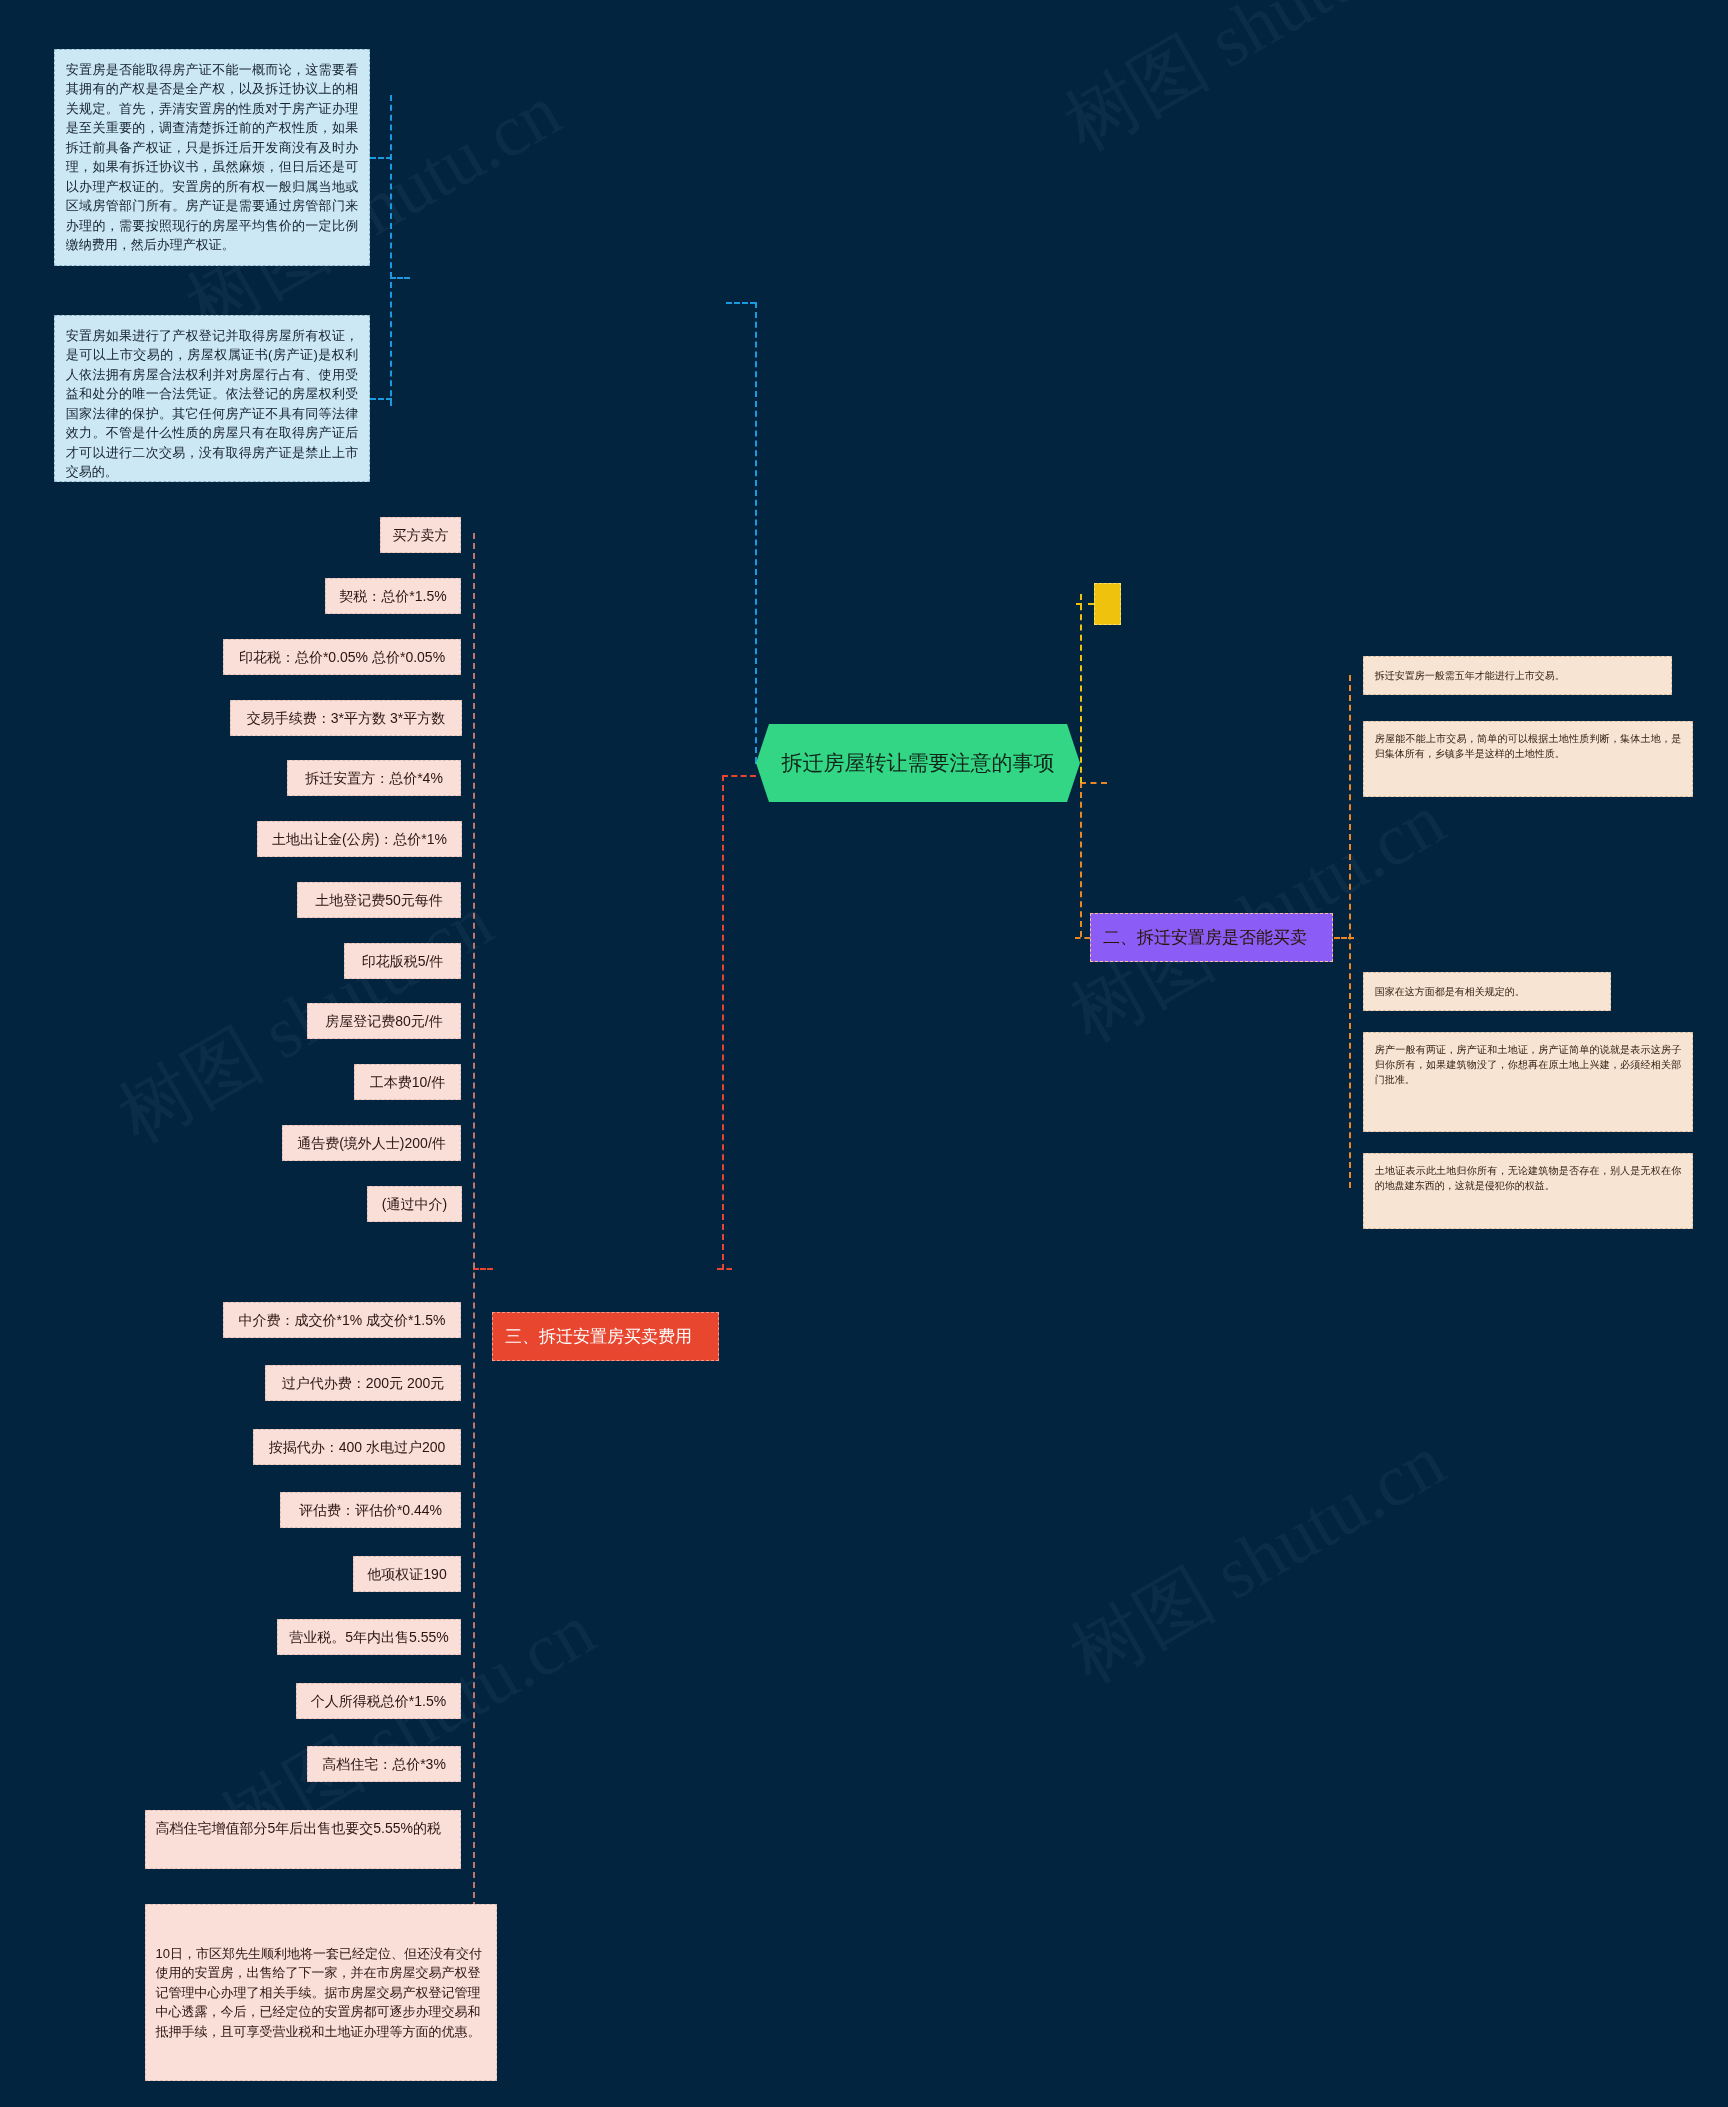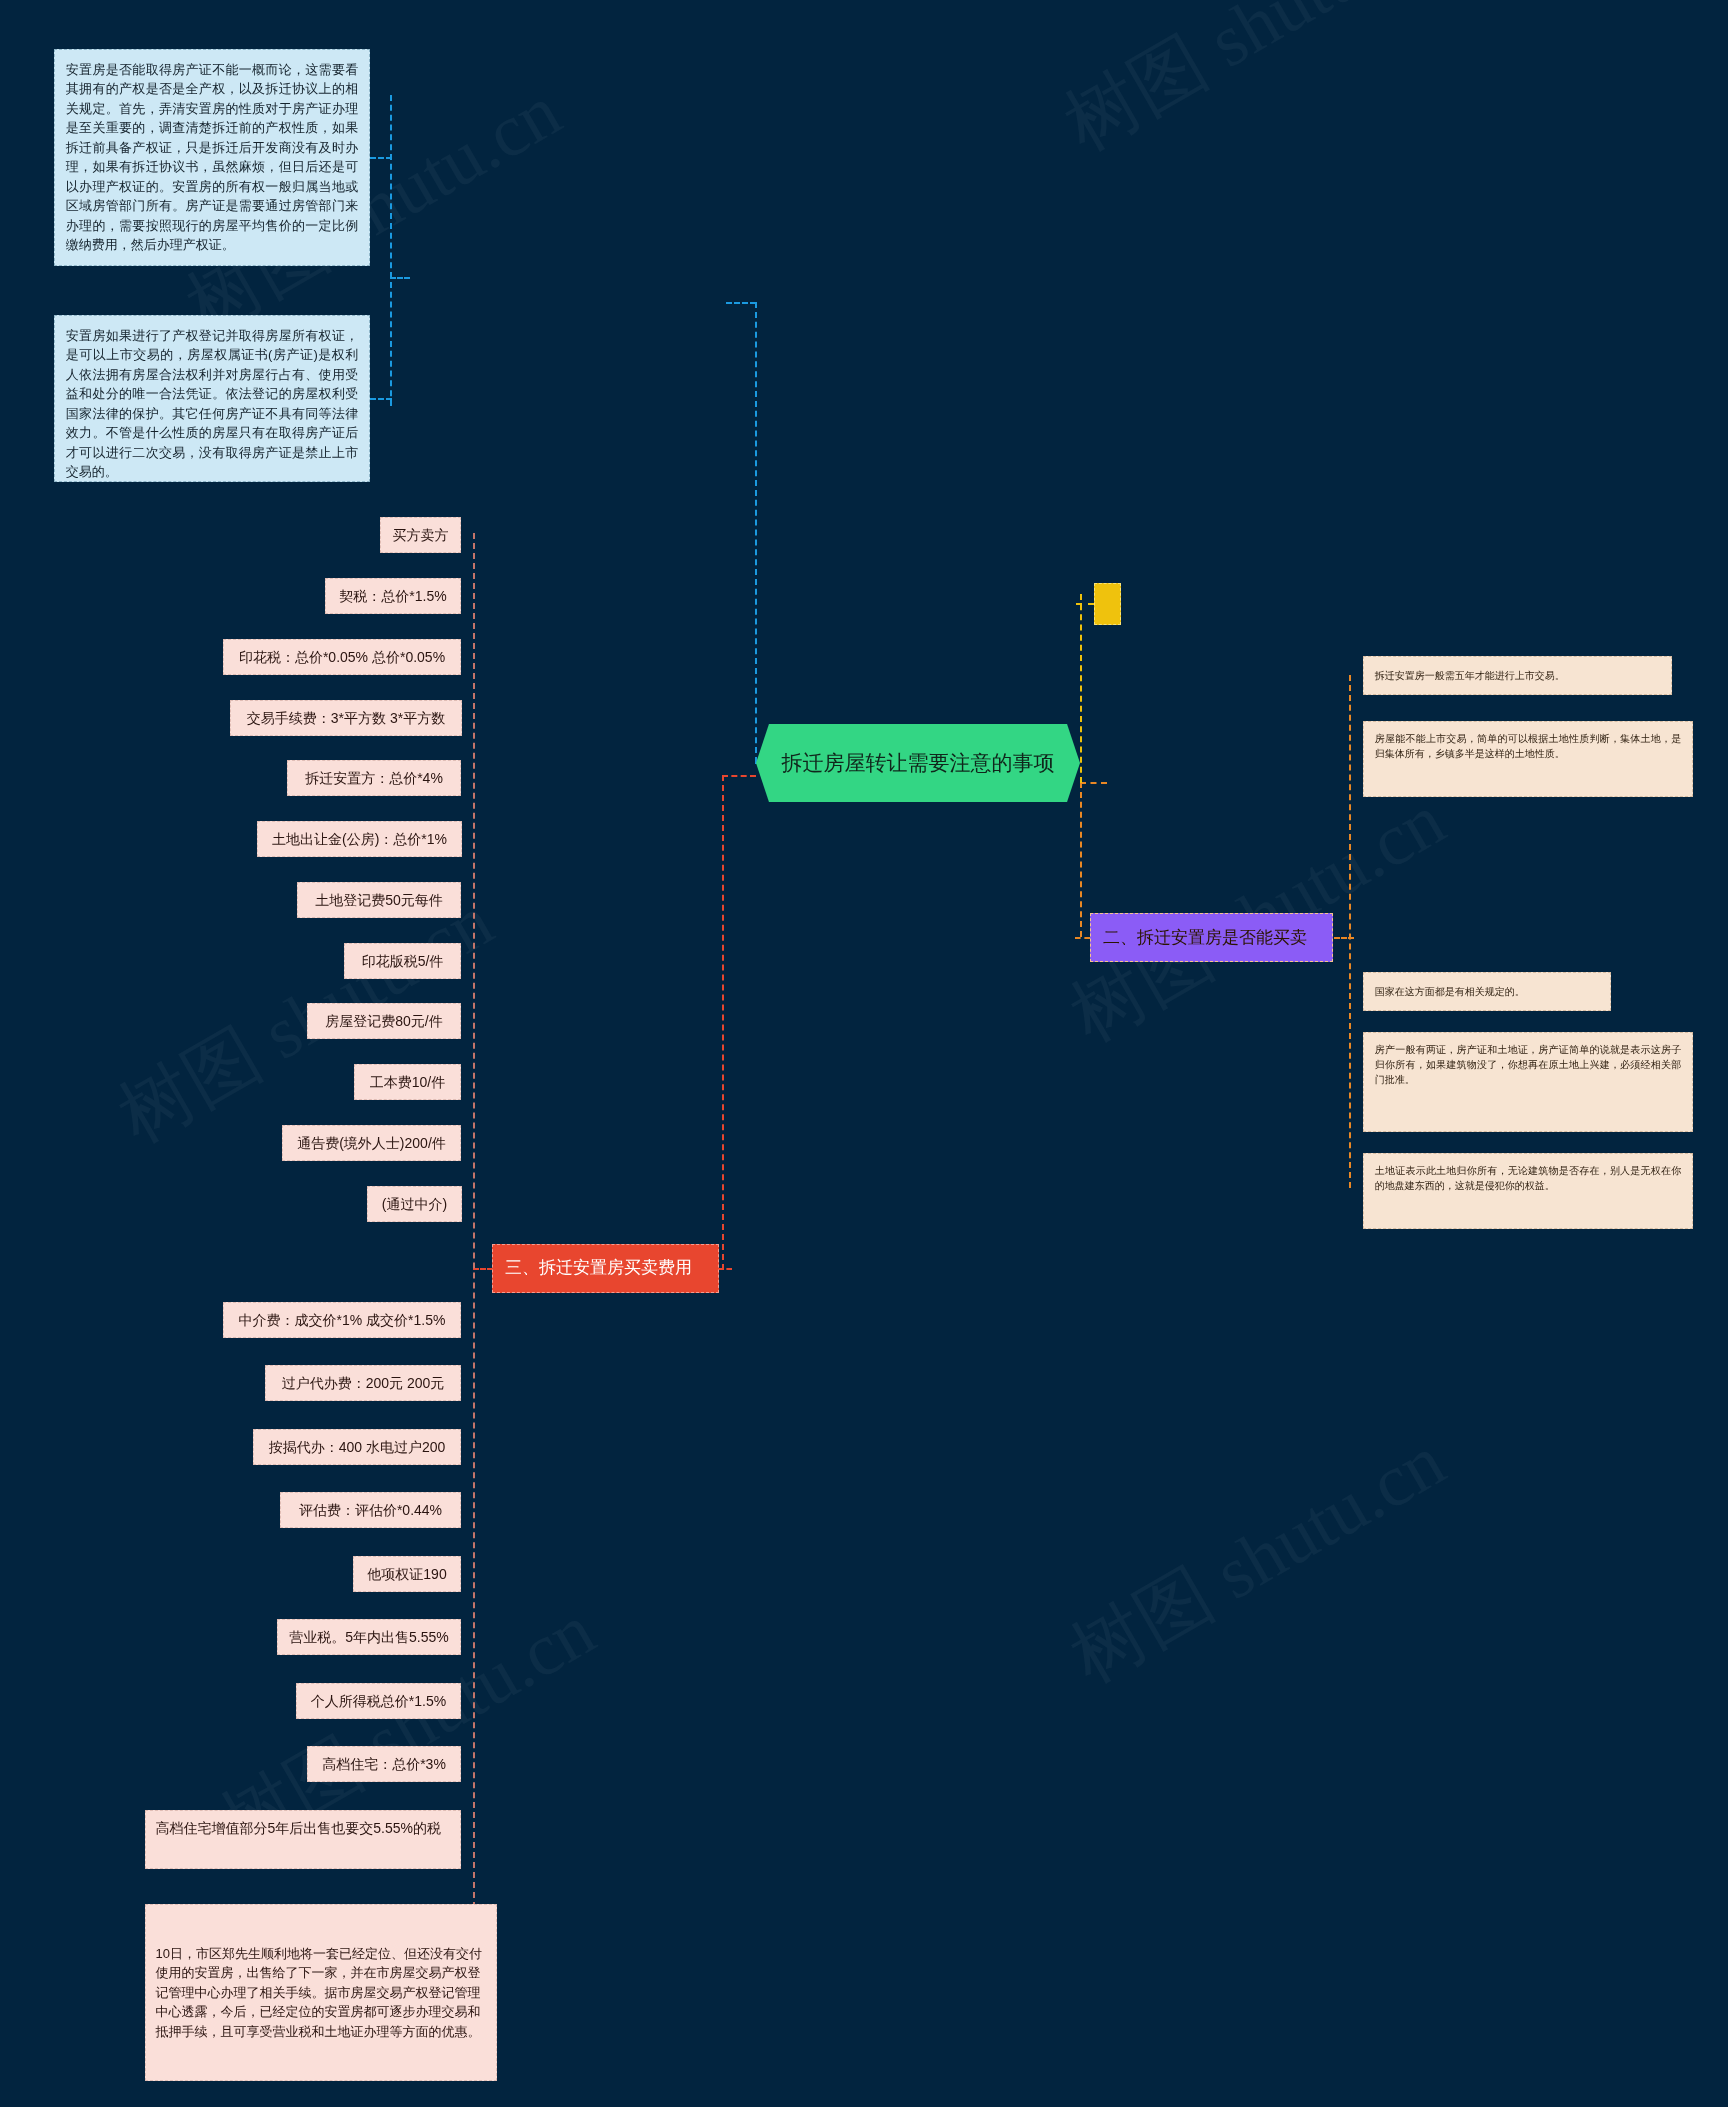--- a/index.html
+++ b/index.html
@@ -152,7 +152,7 @@
     <span>土地证表示此土地归你所有，无论建筑物是否存在，别人是无权在你的地盘建东西的，这就是侵犯你的权益。</span>
   </div>
 
-  <div class="node hdr hdr-red" style="left:492px;top:1244px;width:227px;height:49px;font-family:Liberation Mono, monospace;">
+  <div class="node hdr hdr-red" style="left:492px;top:1312px;width:227px;height:49px;">
     <span>三、拆迁安置房买卖费用</span>
   </div>
 

